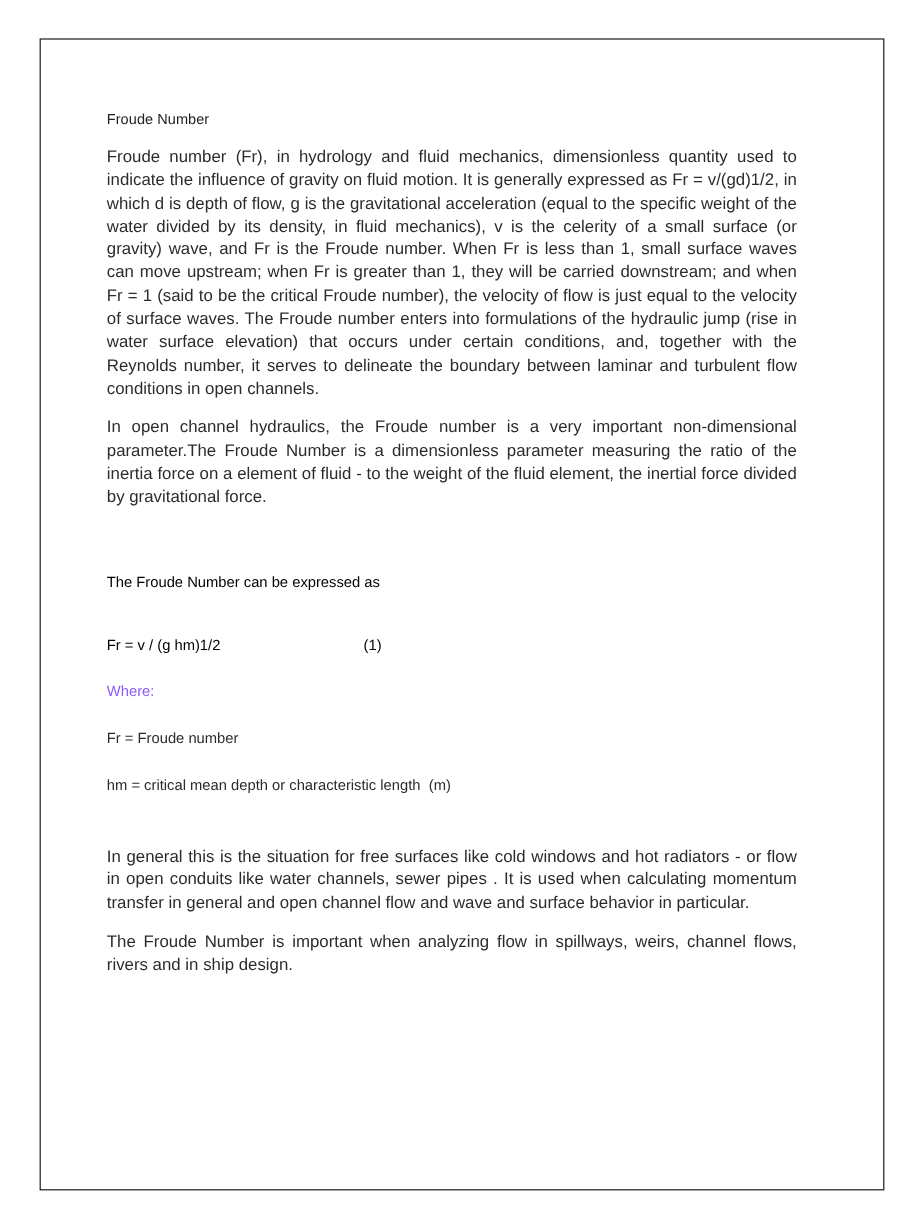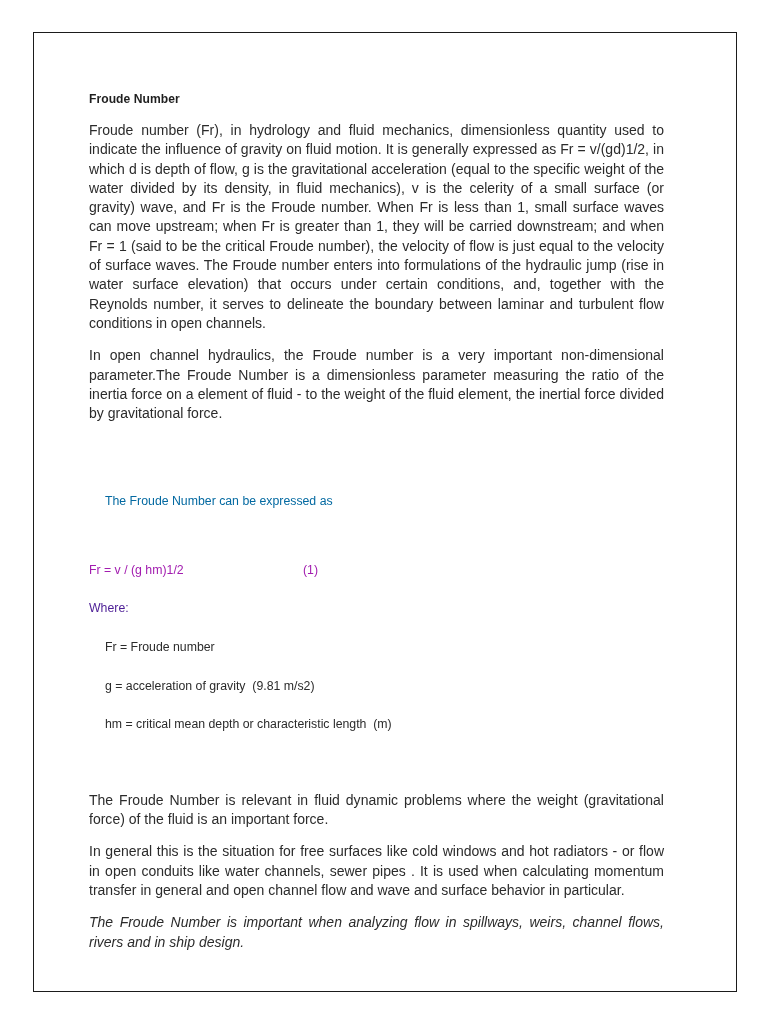--- a/index.html
+++ b/index.html
@@ -35,7 +35,7 @@
 
   .doc-heading {
     font-size: 12.1px;
-    font-weight: bold;
+    font-weight: normal;
     color: #1f1f1f;
     line-height: 19px;
     margin: 0 0 12px 0;

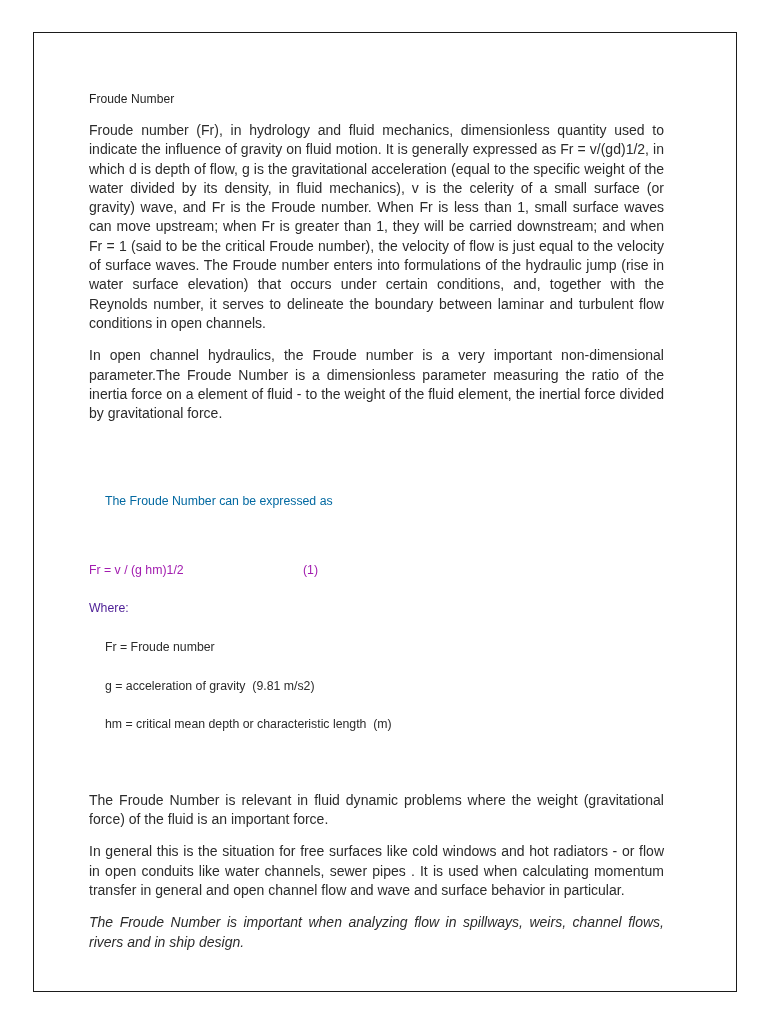--- a/index.html
+++ b/index.html
@@ -59,9 +59,9 @@
 
   .lead-line {
     font-size: 12.3px;
-    color: #0369a1;
+    color: #000000;
     line-height: 19.3px;
-    margin: 16px;
+    margin: 0;
     text-align: left;
   }
 

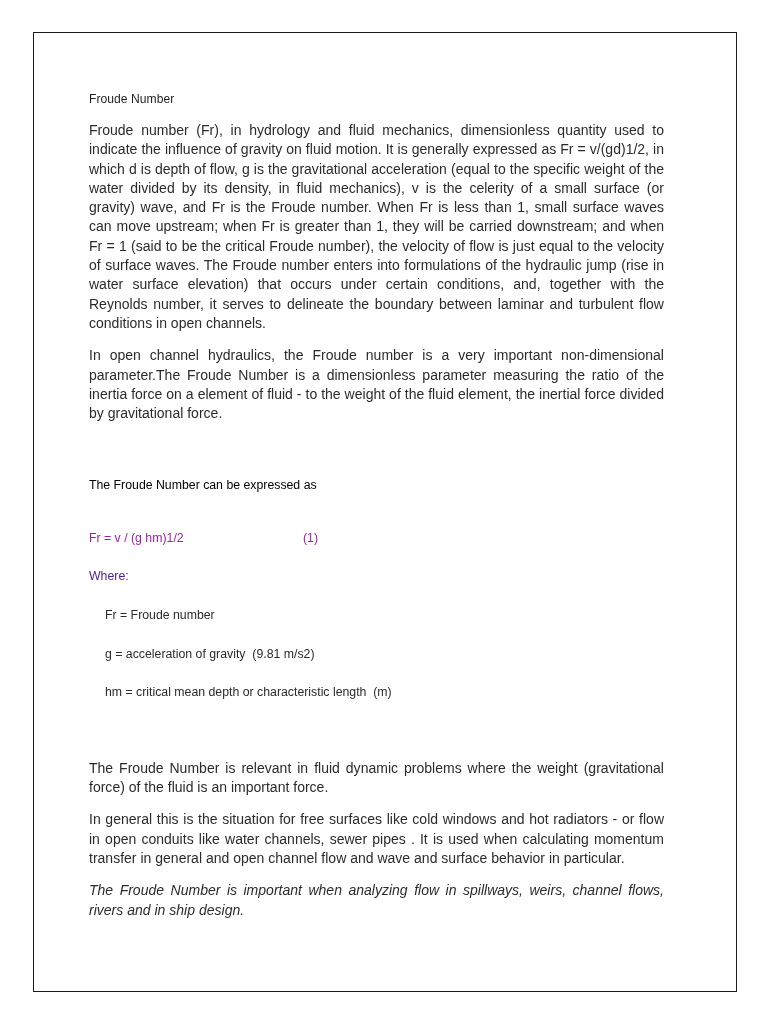--- a/index.html
+++ b/index.html
@@ -68,7 +68,7 @@
   .formula-row {
     position: relative;
     font-size: 12.3px;
-    color: #a21caf;
+    color: #000000;
     line-height: 19.3px;
     margin: 0;
     height: 19.3px;

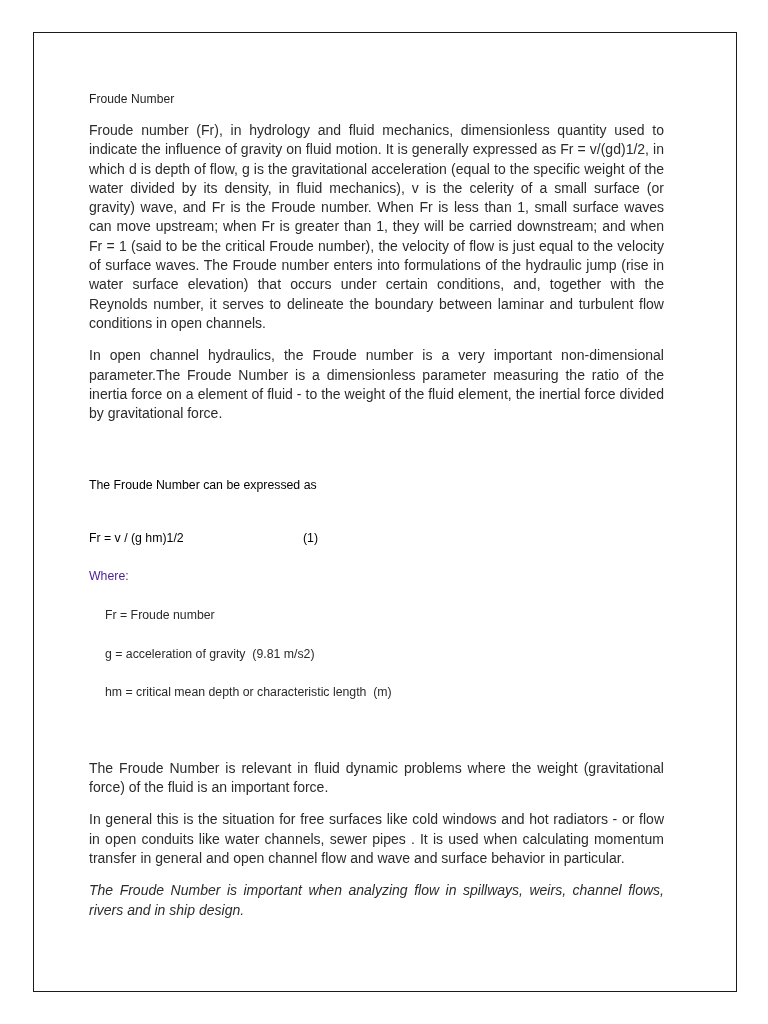--- a/index.html
+++ b/index.html
@@ -89,7 +89,7 @@
 
   .where-label {
     font-size: 12.3px;
-    color: #4c1d95;
+    color: #8b5cf6;
     line-height: 19.3px;
     margin: 19px 0 0 0;
   }

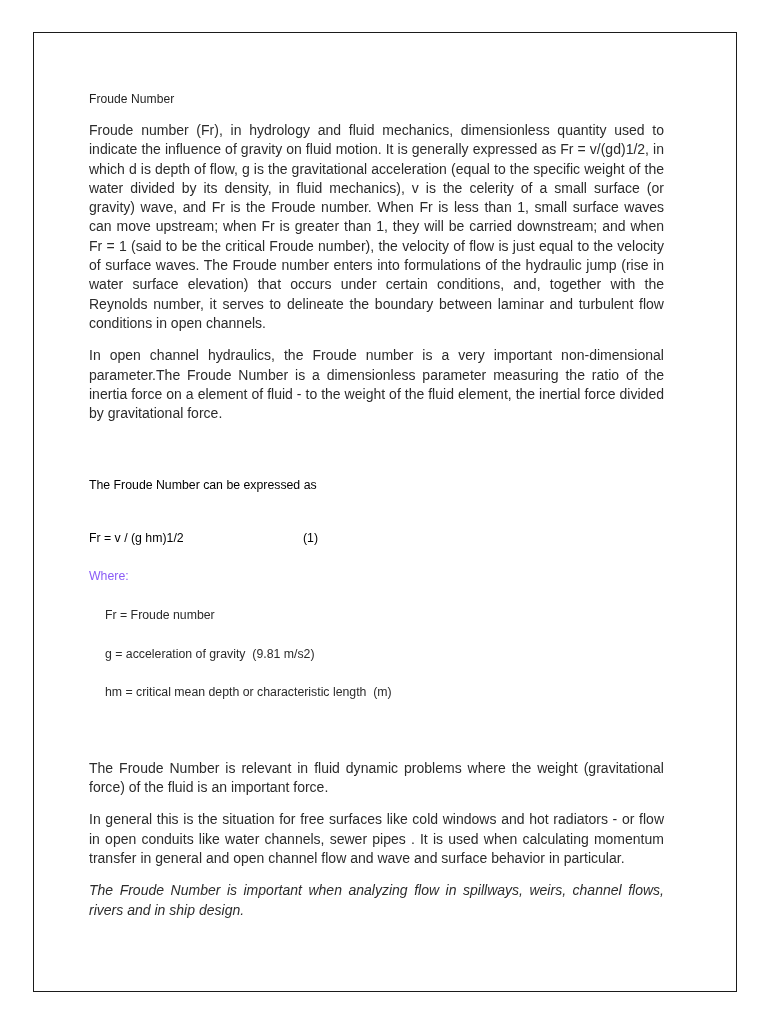--- a/index.html
+++ b/index.html
@@ -95,7 +95,7 @@
   }
 
   .def-list {
-    margin: 16px;
+    margin: 0;
     padding: 0;
     list-style: none;
   }

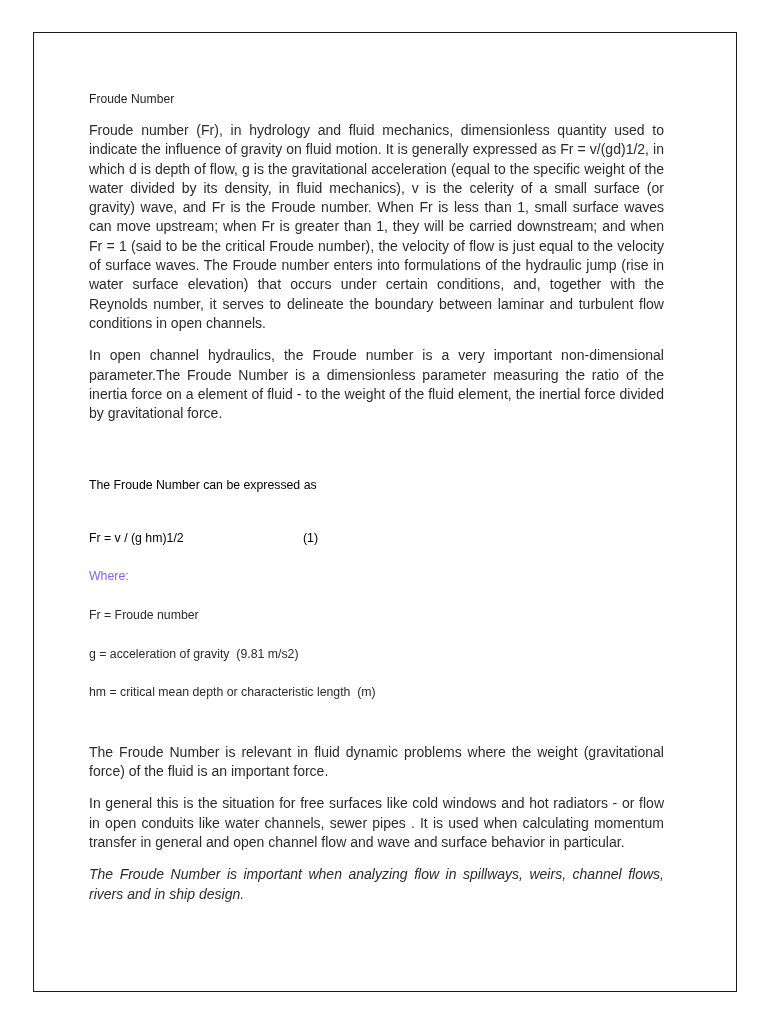--- a/index.html
+++ b/index.html
@@ -134,7 +134,6 @@
 
     <ul class="def-list">
       <li class="def-item">Fr = Froude number</li>
-      <li class="def-item">g = acceleration of gravity  (9.81 m/s2)</li>
       <li class="def-item">hm = critical mean depth or characteristic length  (m)</li>
     </ul>
 

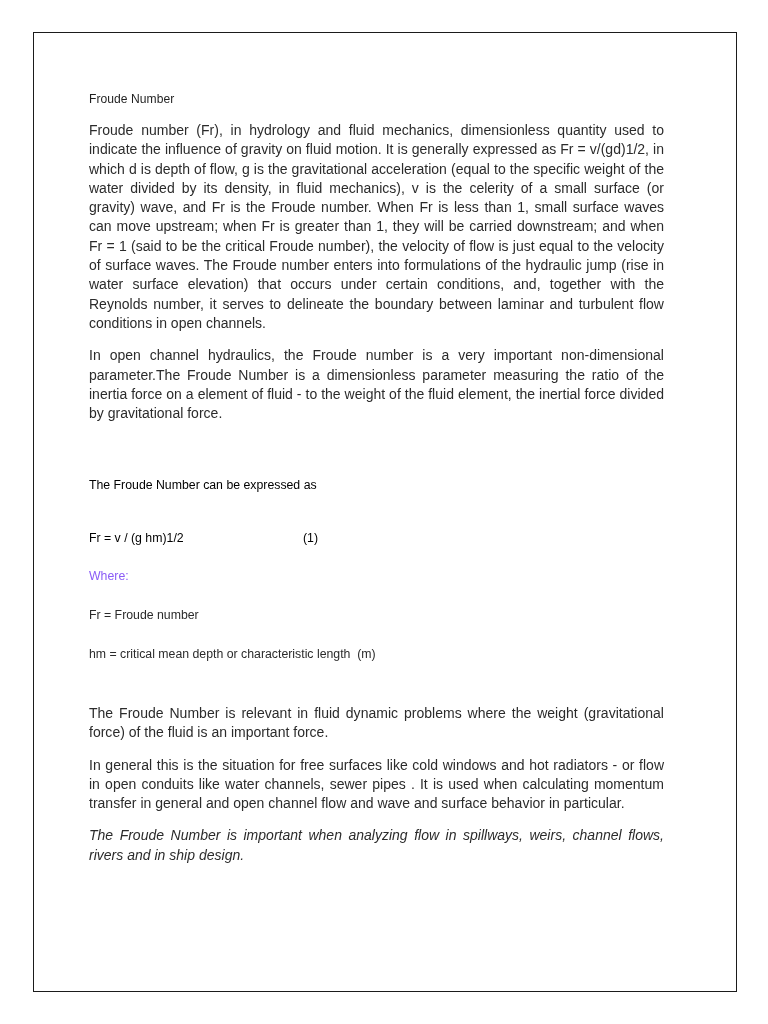--- a/index.html
+++ b/index.html
@@ -139,7 +139,6 @@
 
     <div class="spacer-lg"></div>
 
-    <p class="para">The Froude Number is relevant in fluid dynamic problems where the weight (gravitational force) of the fluid is an important force.</p>
     <p class="para">In general this is the situation for free surfaces like cold windows and hot radiators - or flow in open conduits like water channels, sewer pipes . It is used when calculating momentum transfer in general and open channel flow and wave and surface behavior in particular.</p>
     <p class="para">The Froude Number is important when analyzing flow in spillways, weirs, channel flows, rivers and in ship design.</p>
 

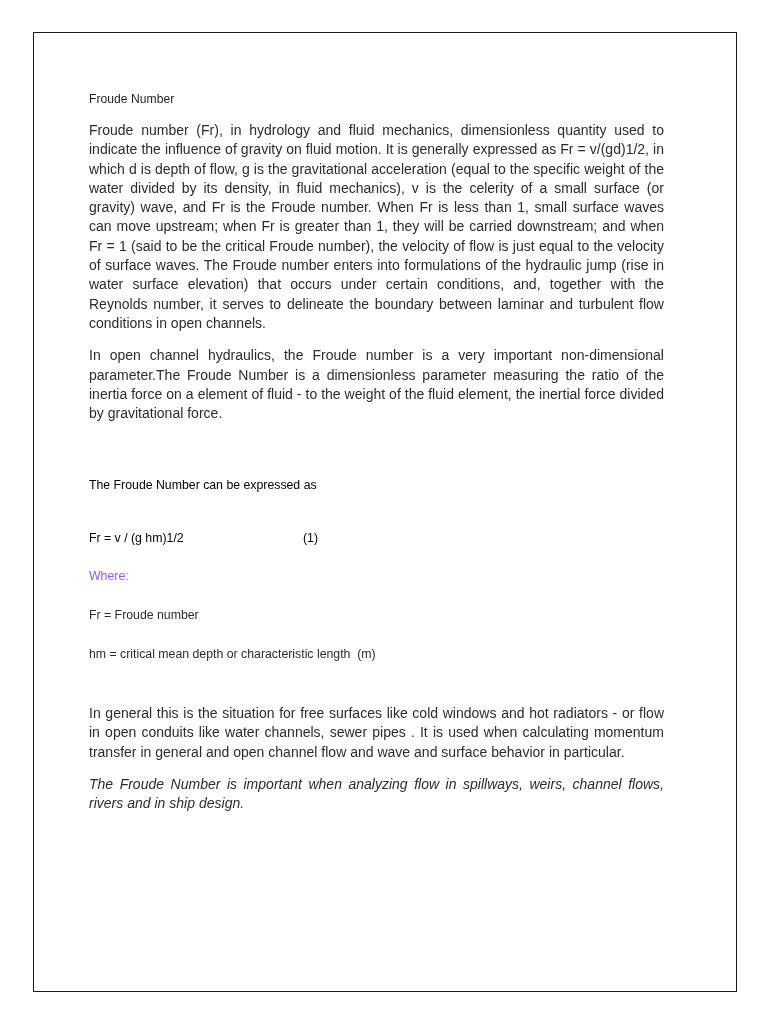--- a/index.html
+++ b/index.html
@@ -52,7 +52,7 @@
     letter-spacing: 0.01px;
   }
 
-  .para:last-child { margin-bottom: 0; font-style: italic; }
+  .para:last-child { margin-bottom: 0; }
 
   .spacer-lg { height: 40px; }
   .spacer-xl { height: 33px; }

